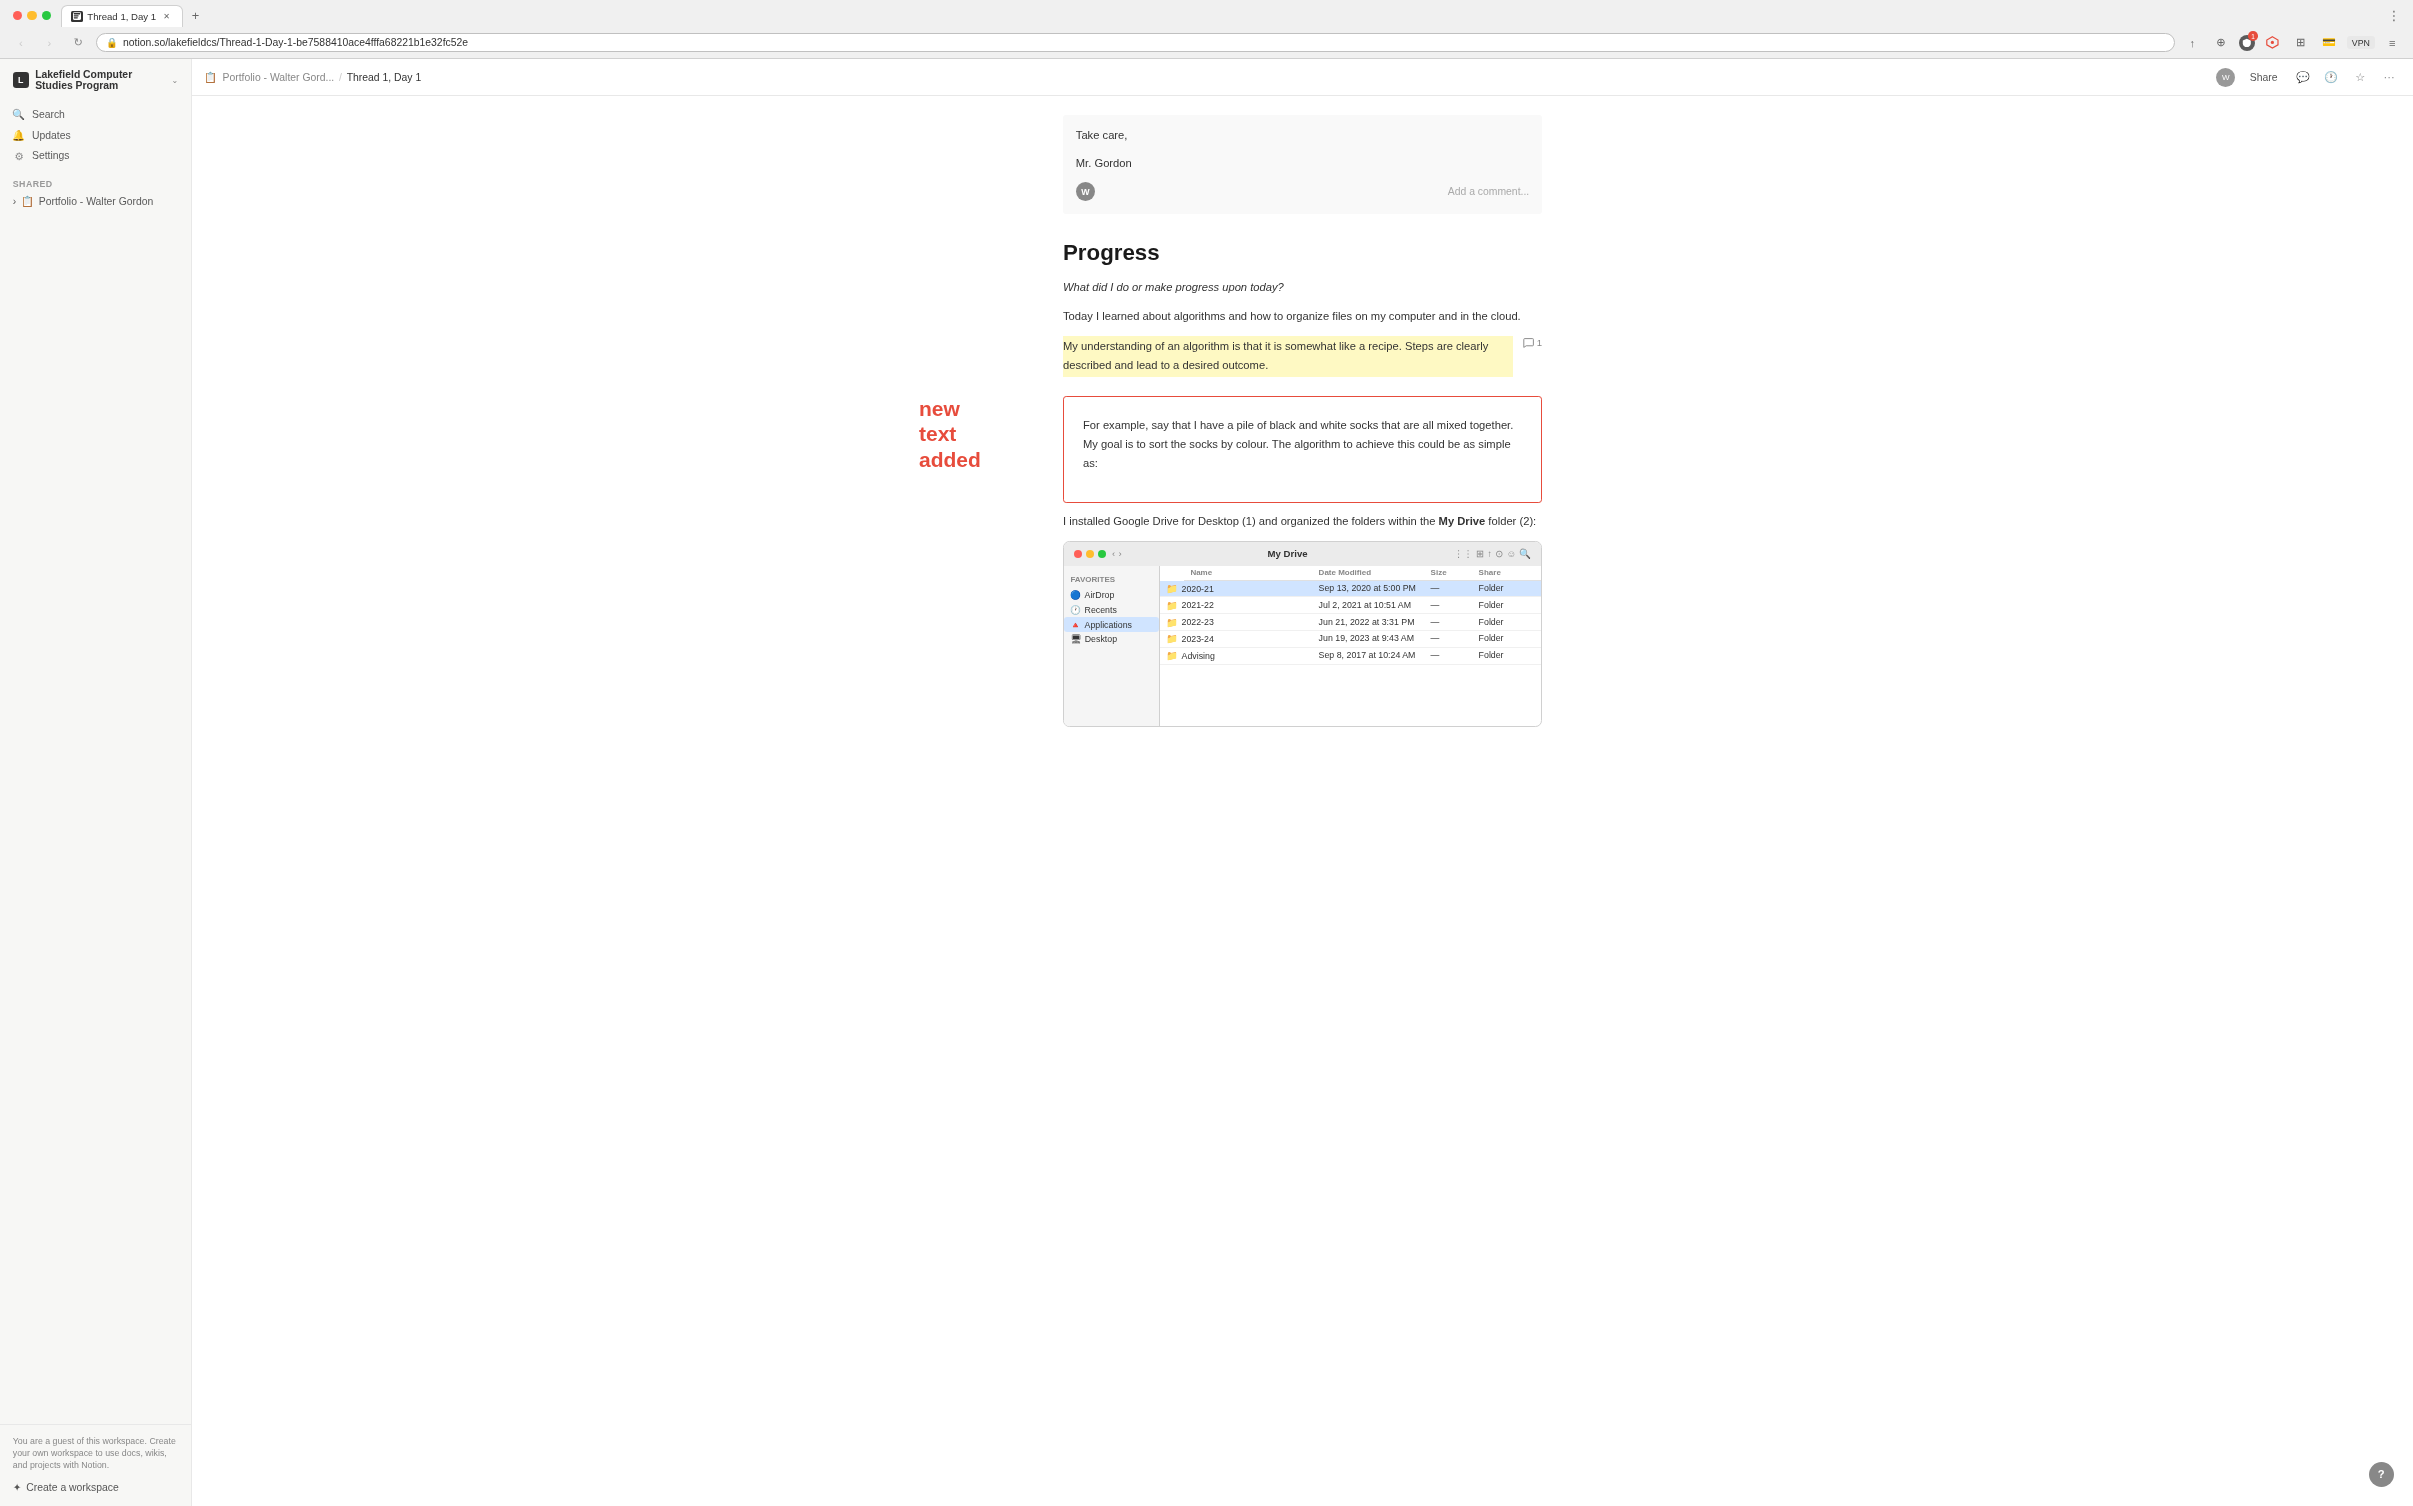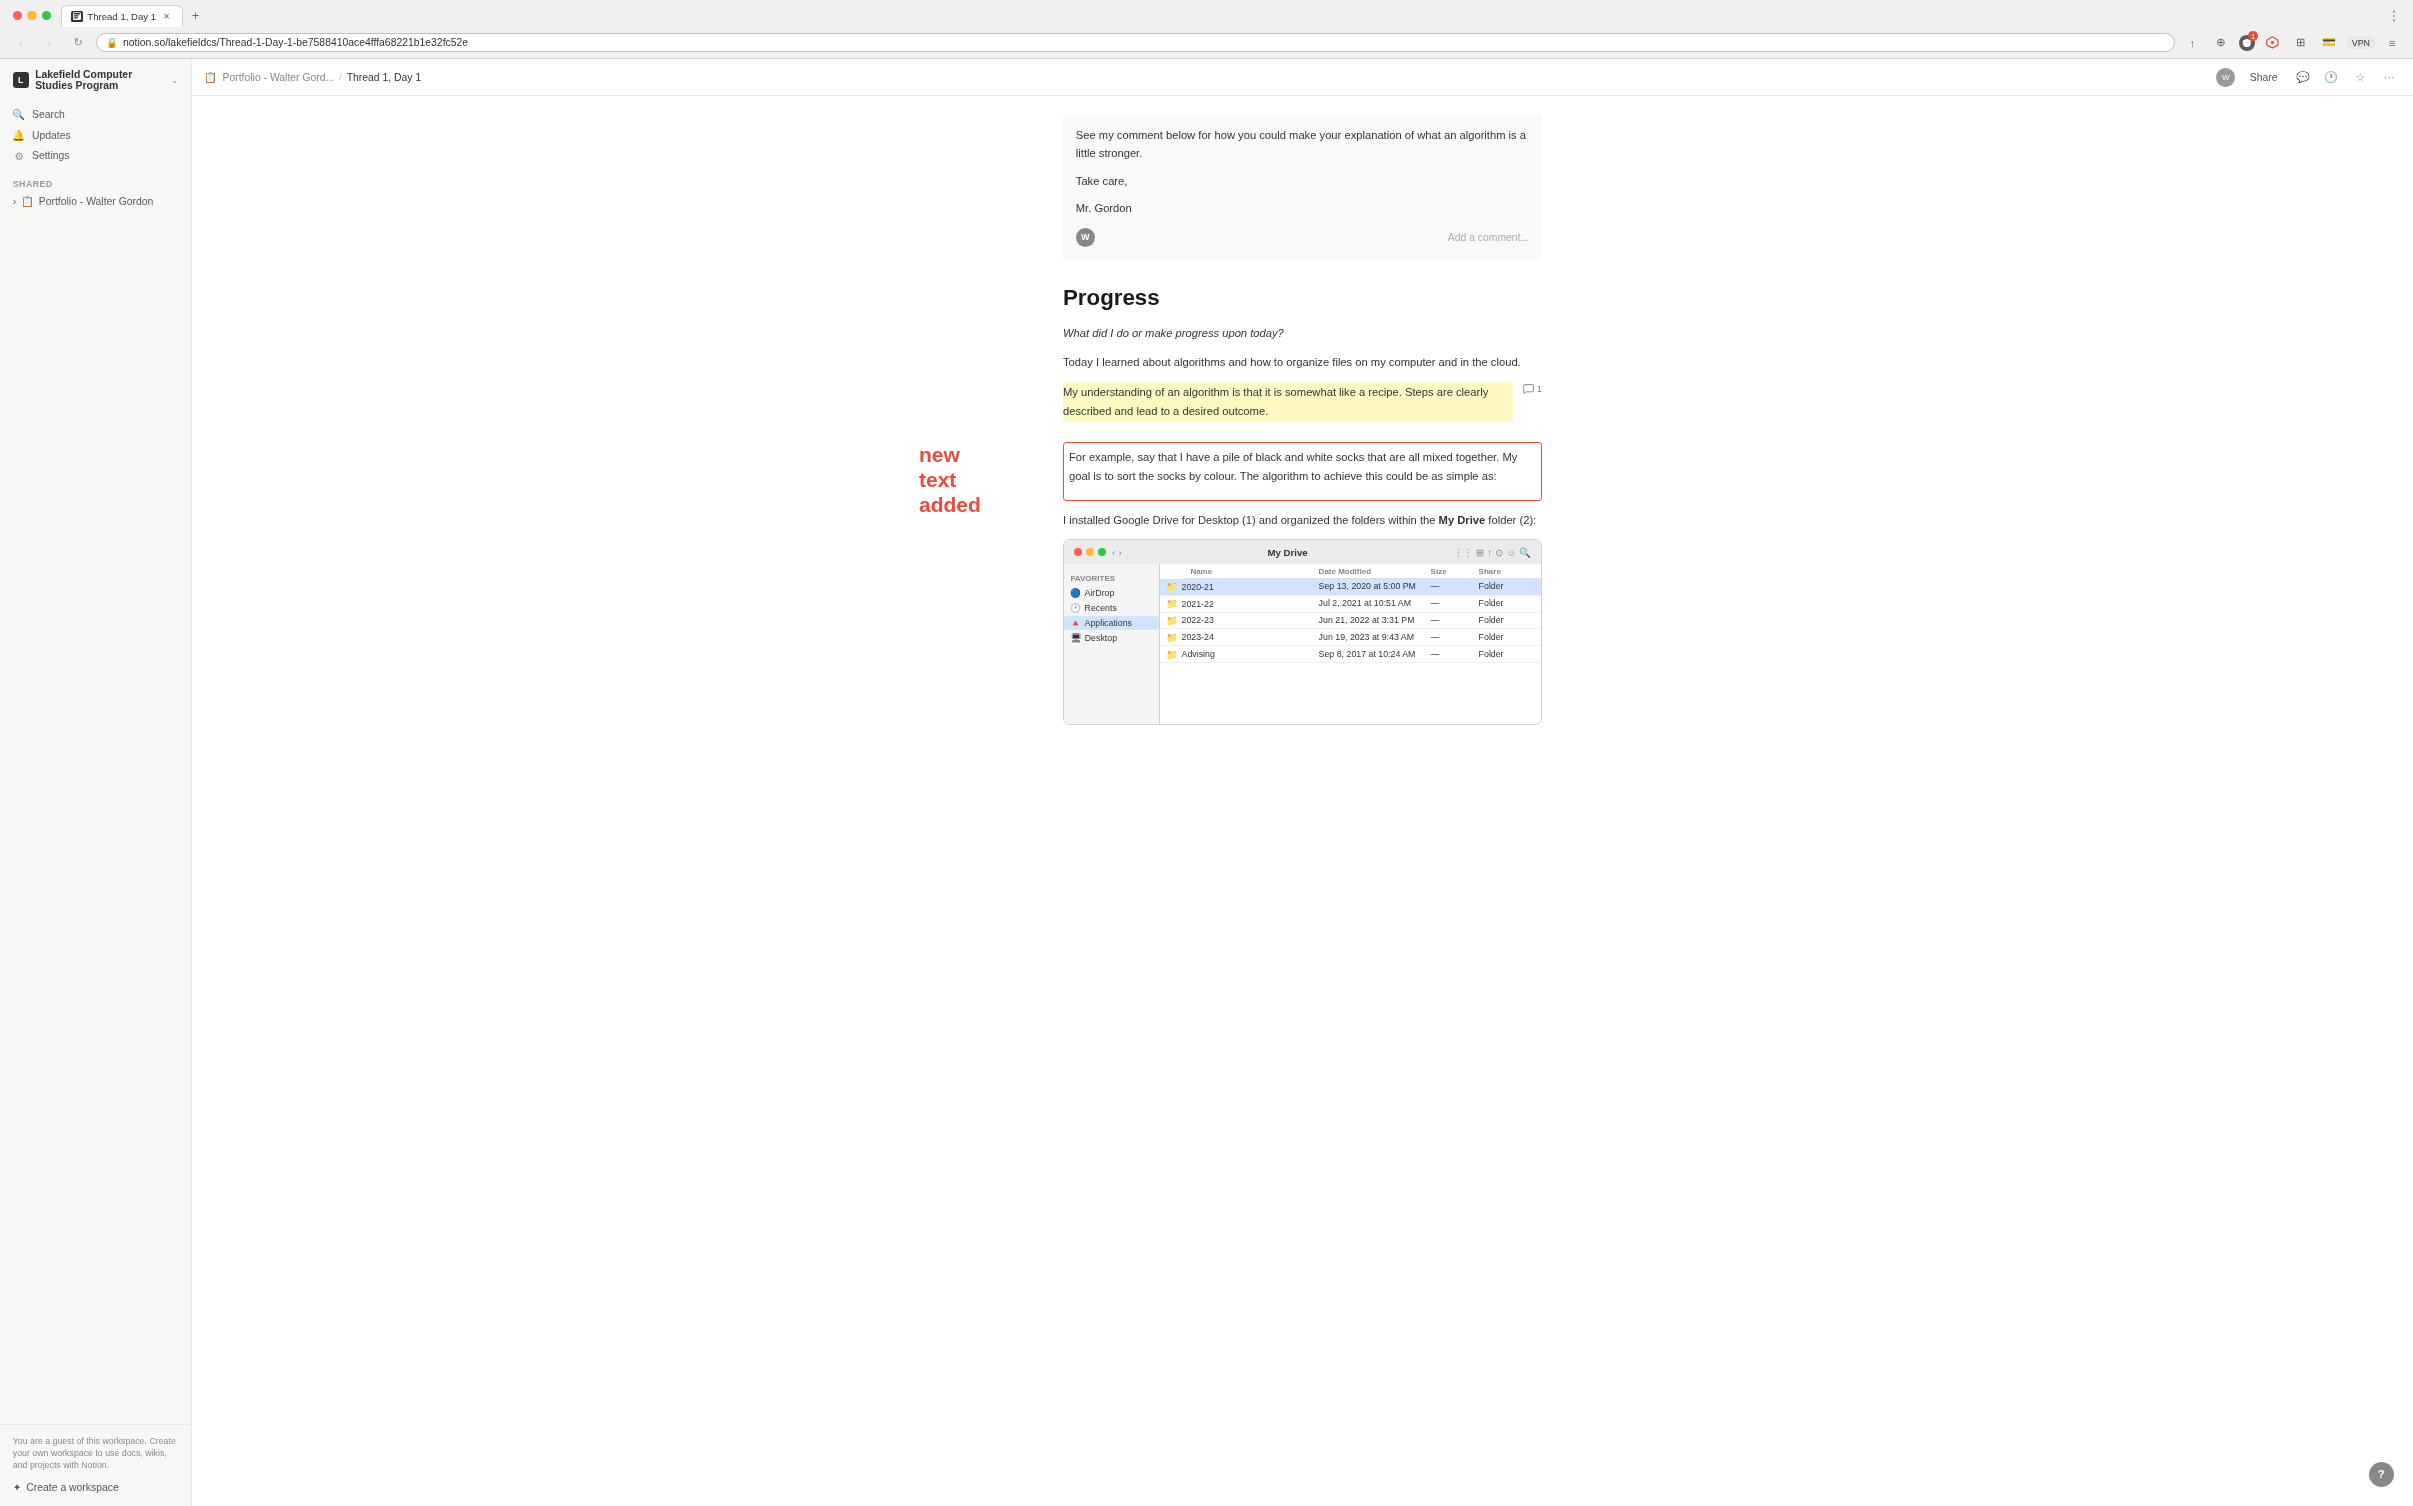--- a/index.html
+++ b/index.html
@@ -236,7 +236,6 @@
       <div class="content-area">
 
         <div class="comment-block">
-          <p class="comment-text">See my comment below for how you could make your explanation of what an algorithm is a little stronger.</p>
           <p class="comment-text">Take care,</p>
           <p class="comment-text">Mr. Gordon</p>
           <div class="comment-add">

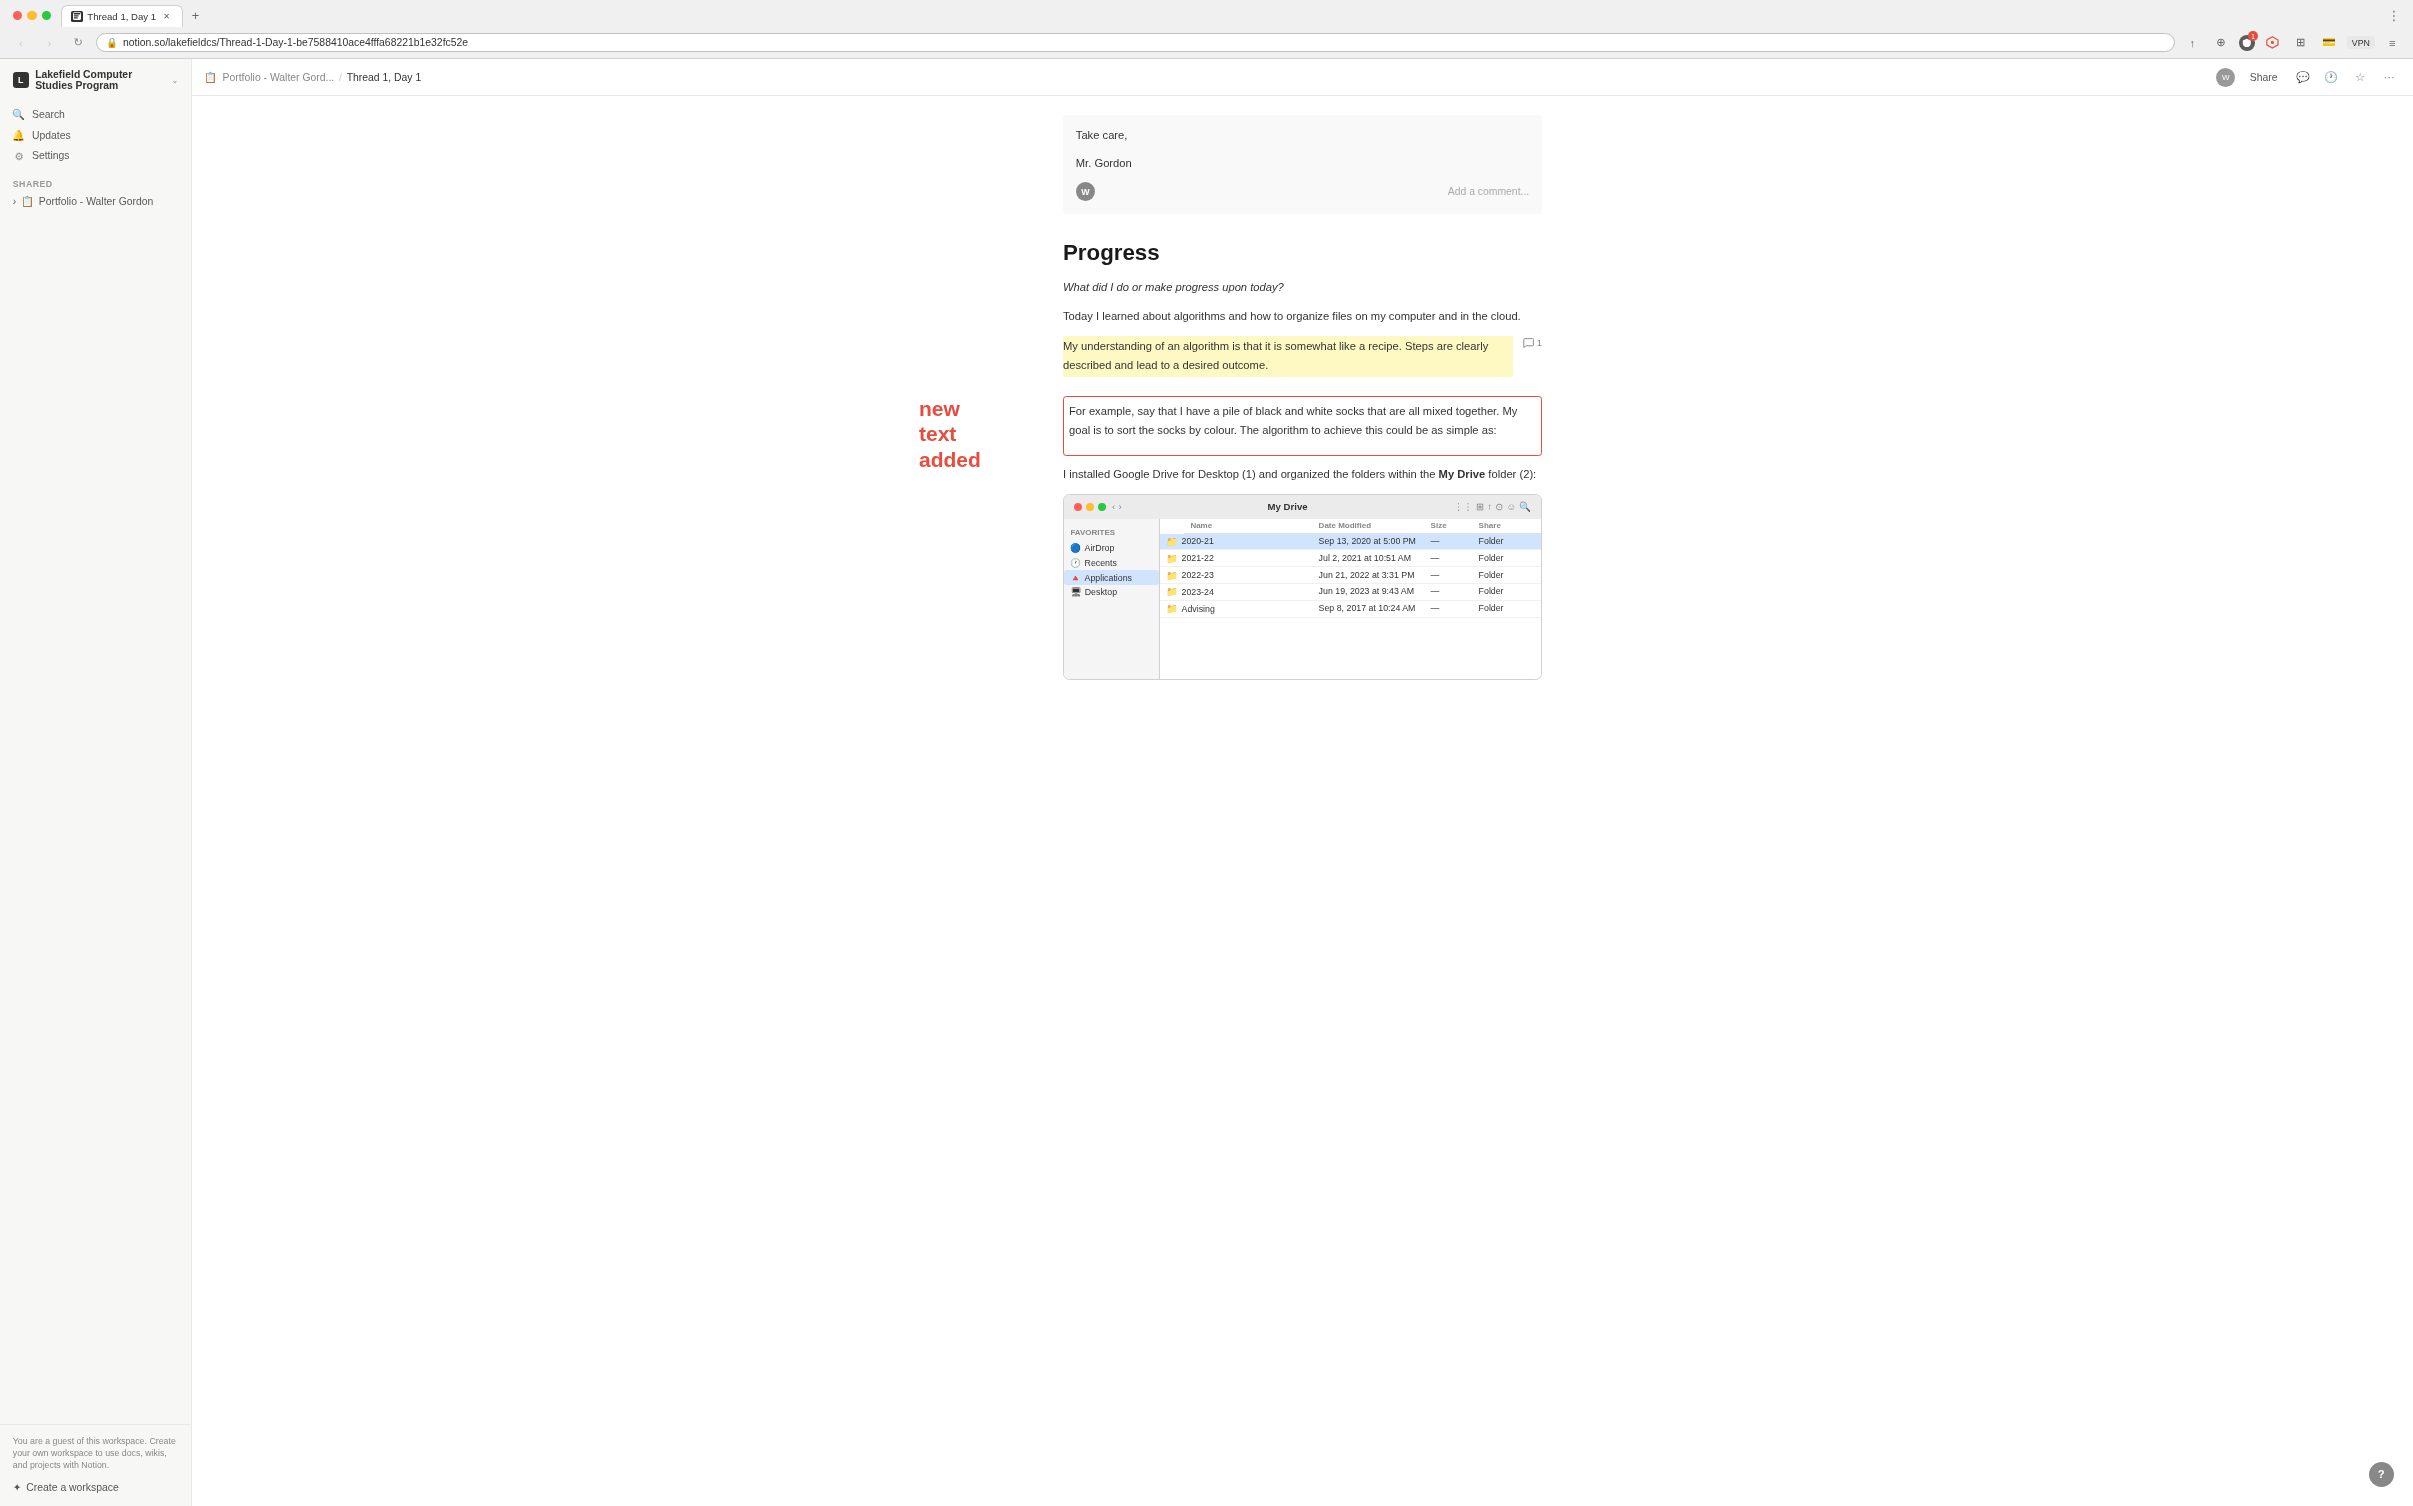--- a/index.html
+++ b/index.html
@@ -84,7 +84,7 @@
     .highlight-yellow { background: #fef9c3; }
 
     
-    .red-bordered-box { border: 1.6px solid #e74c3c; border-radius: 3.2px; padding: 5px; margin: 9.6px 0; }
+    .red-bordered-box { border: 1.6px solid #e74c3c; border-radius: 3.2px; padding: 19px; margin: 9.6px 0; }
     .bullet-list { margin: 9.6px 0 6.4px 12.8px; }
     .bullet-item { font-size: 11.2px; color: #333; line-height: 1.7; list-style-type: disc; margin-left: 12.8px; margin-bottom: 3.2px; }
 

